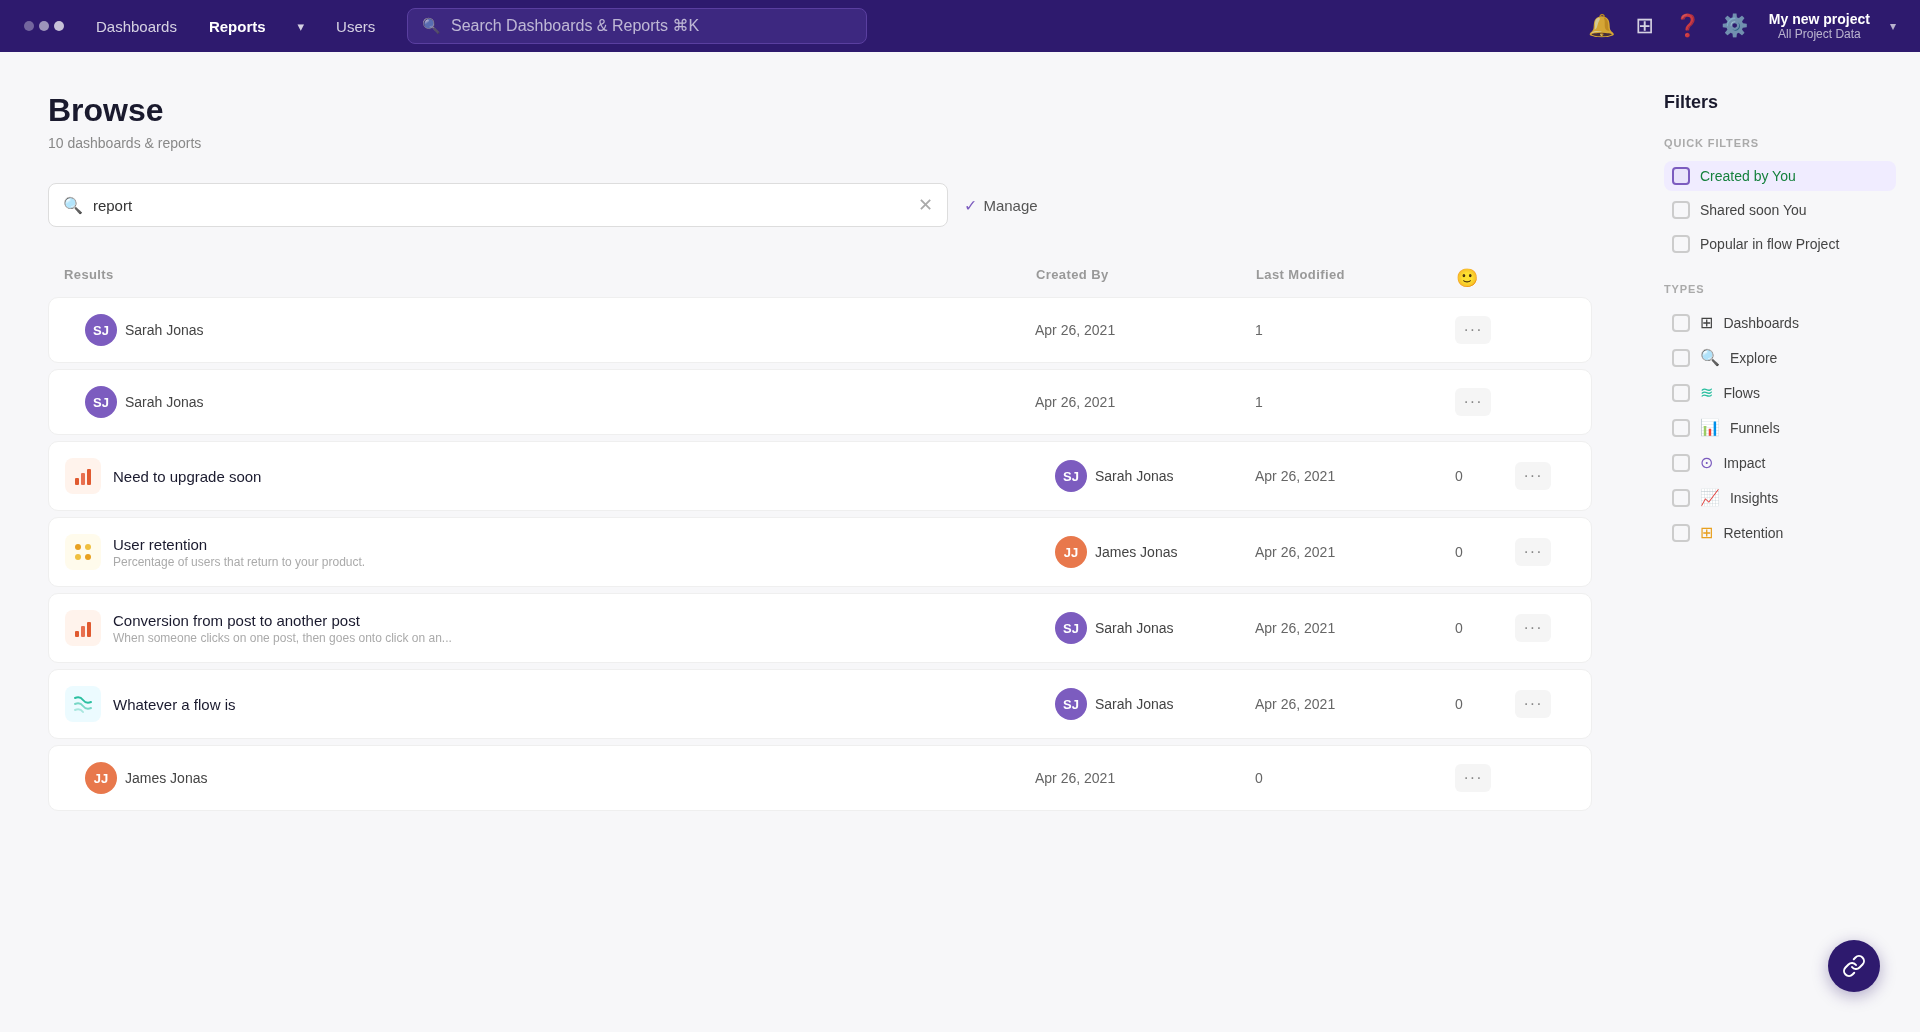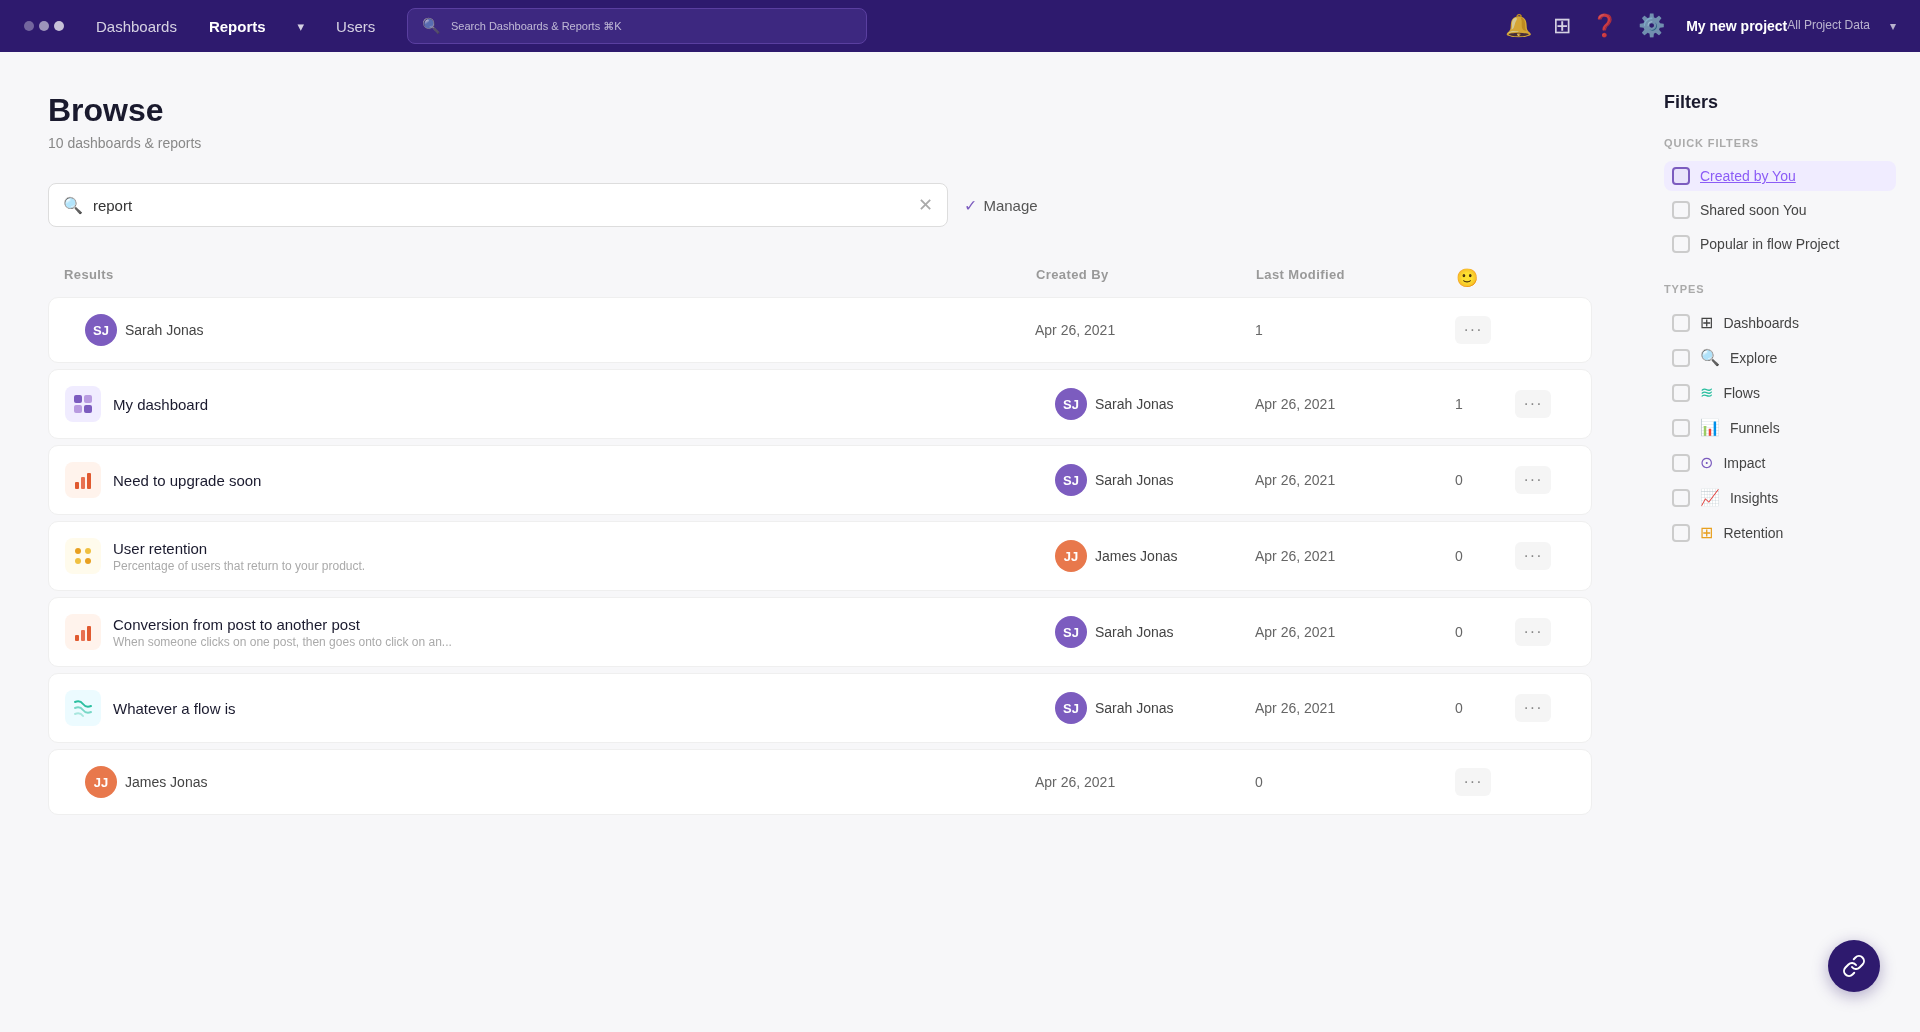--- a/index.html
+++ b/index.html
@@ -123,7 +123,7 @@
 
   <div class="nav-search">
     <span style="color:#ffffffaa;font-size:15px;">🔍</span>
-    <input type="text" style="background: transparent; border: none; outline: none; color: rgb(255, 255, 255); font-size: 11px; flex: 1 1 0%;" placeholder="Search Dashboards &amp; Reports ⌘K">
+    <input type="text" style="background: transparent; border: none; outline: none; color: rgb(255, 255, 255); font-size: 16px; flex: 1 1 0%;" placeholder="Search Dashboards &amp; Reports ⌘K">
   </div>
 
   <div class="nav-right">

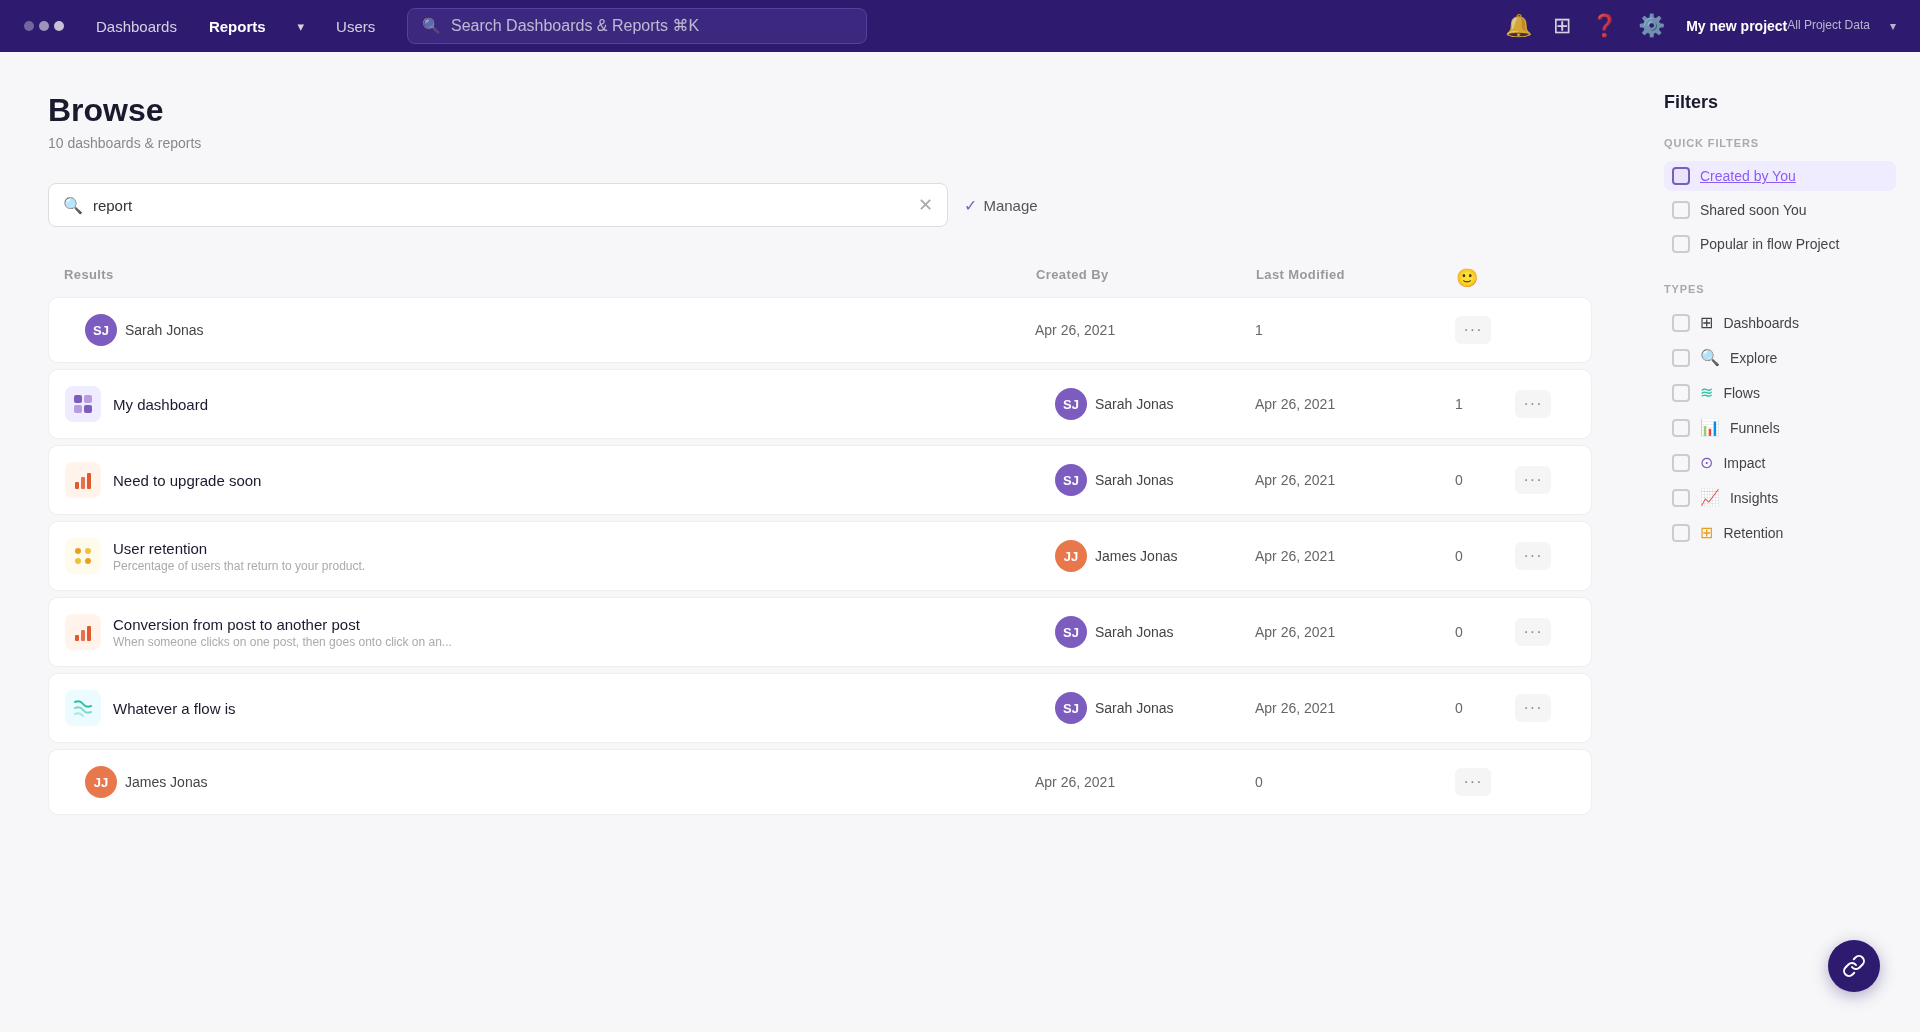--- a/index.html
+++ b/index.html
@@ -26,7 +26,7 @@
     .nav-search input::placeholder { color: #ffffffaa; }
     .nav-right { margin-left: auto; display: flex; align-items: center; gap: 20px; }
     .nav-icon-btn { color: #ffffffcc; cursor: pointer; font-size: 20px; }
-    .project-info { display: flex; flex-direction: row; align-items: flex-start; cursor: pointer; }
+    .project-info { display: flex; flex-direction: column; align-items: center; cursor: pointer; }
     .project-name { color: #fff; font-size: 14px; font-weight: 600; }
     .project-sub { color: #ffffffaa; font-size: 12px; }
 

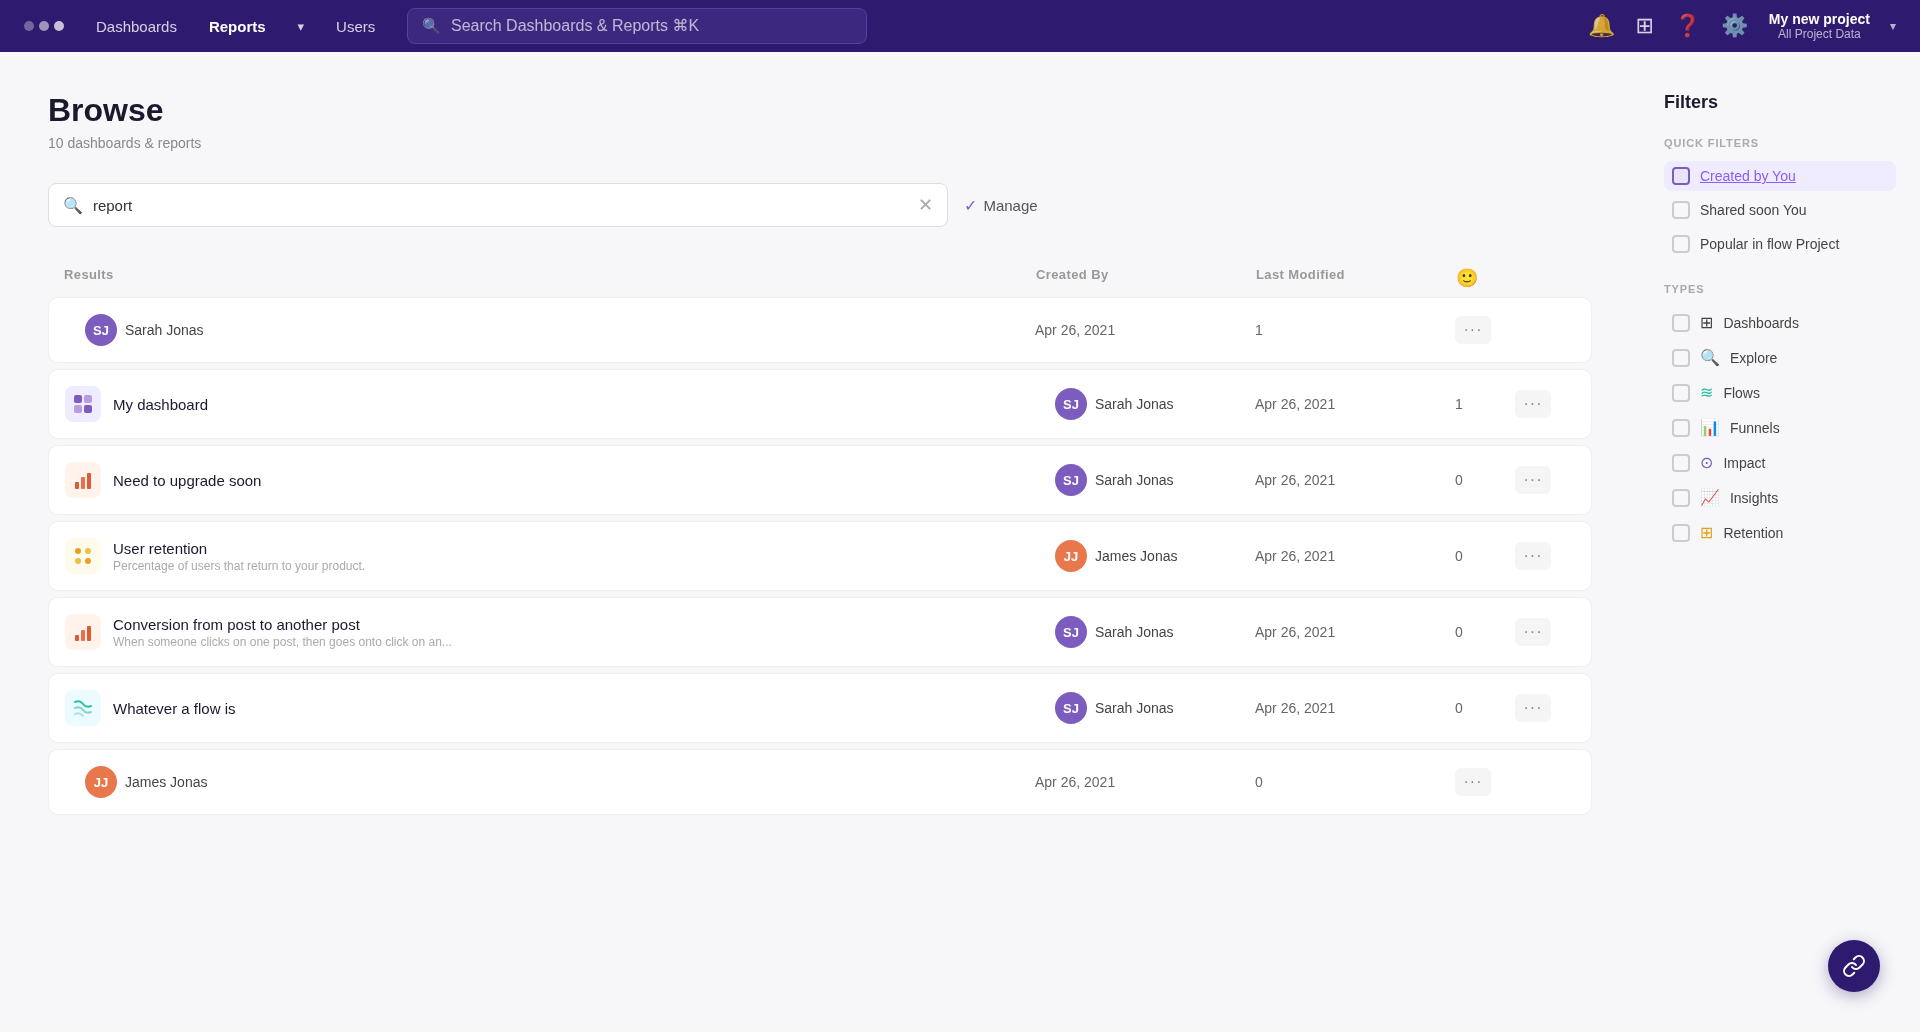--- a/index.html
+++ b/index.html
@@ -90,7 +90,7 @@
       display: flex; align-items: center; gap: 10px; padding: 6px 8px;
       border-radius: 8px; cursor: pointer; margin-bottom: 4px; font-size: 14px; color: #444;
     }
-    .filter-item.active { background: #f0ecff; color: #8b5cf6; text-decoration: underline; }
+    .filter-item.active { background: #f0ecff; color: #15803d; }
     .filter-checkbox {
       width: 18px; height: 18px; border: 2px solid #ccc; border-radius: 4px;
       flex-shrink: 0; display: flex; align-items: center; justify-content: center;

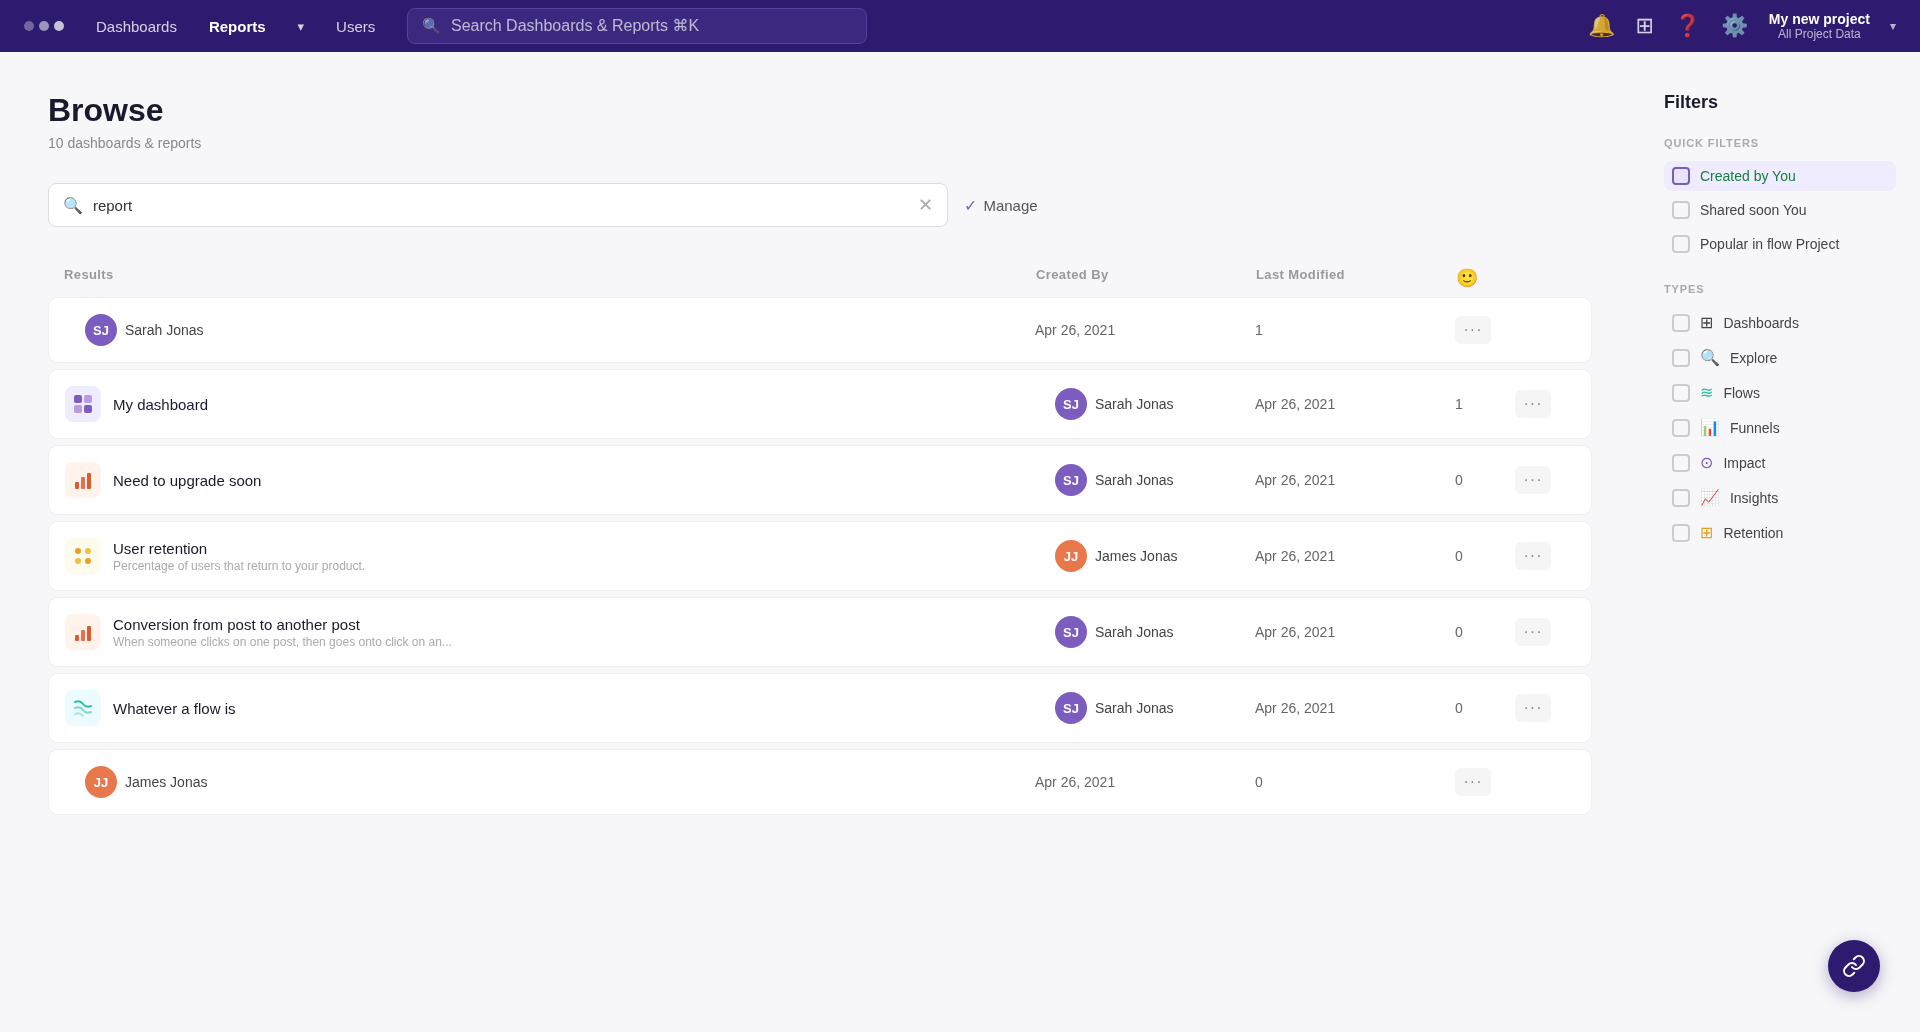--- a/index.html
+++ b/index.html
@@ -178,19 +178,6 @@
       </div>
 
       <div class="table-row">
-        <div class="row-name">
-          <div class="row-icon purple-light">
-            <svg width="22" height="22" viewBox="0 0 22 22" fill="none">
-              <rect x="2" y="2" width="8" height="8" rx="2" fill="#7c5cbf"></rect>
-              <rect x="12" y="2" width="8" height="8" rx="2" fill="#b89be0"></rect>
-              <rect x="2" y="12" width="8" height="8" rx="2" fill="#b89be0"></rect>
-              <rect x="12" y="12" width="8" height="8" rx="2" fill="#7c5cbf"></rect>
-            </svg>
-          </div>
-          <div>
-            <div class="row-name-text">My dashboard</div>
-          </div>
-        </div>
         <div class="creator-cell">
           <div class="avatar purple">SJ</div>
           <span>Sarah Jonas</span>

